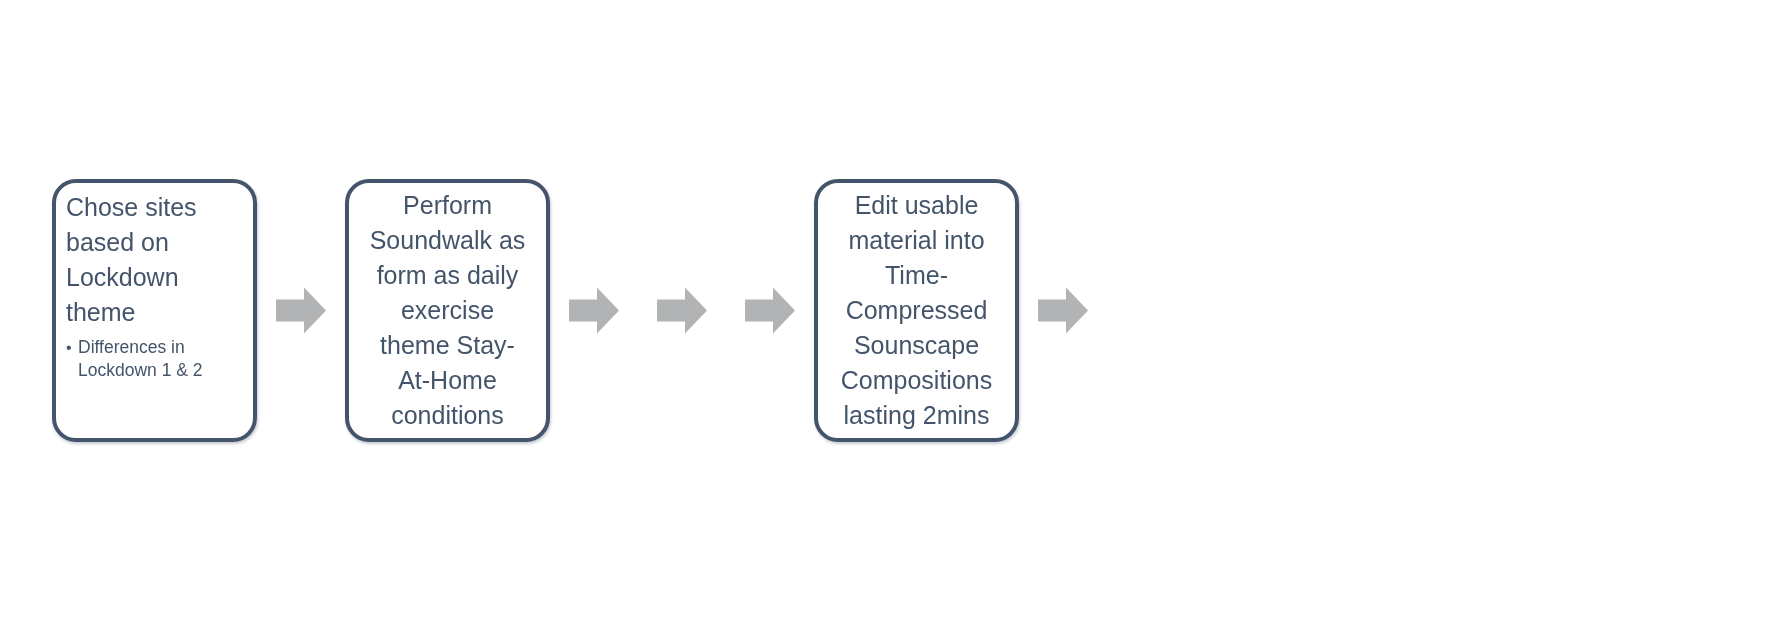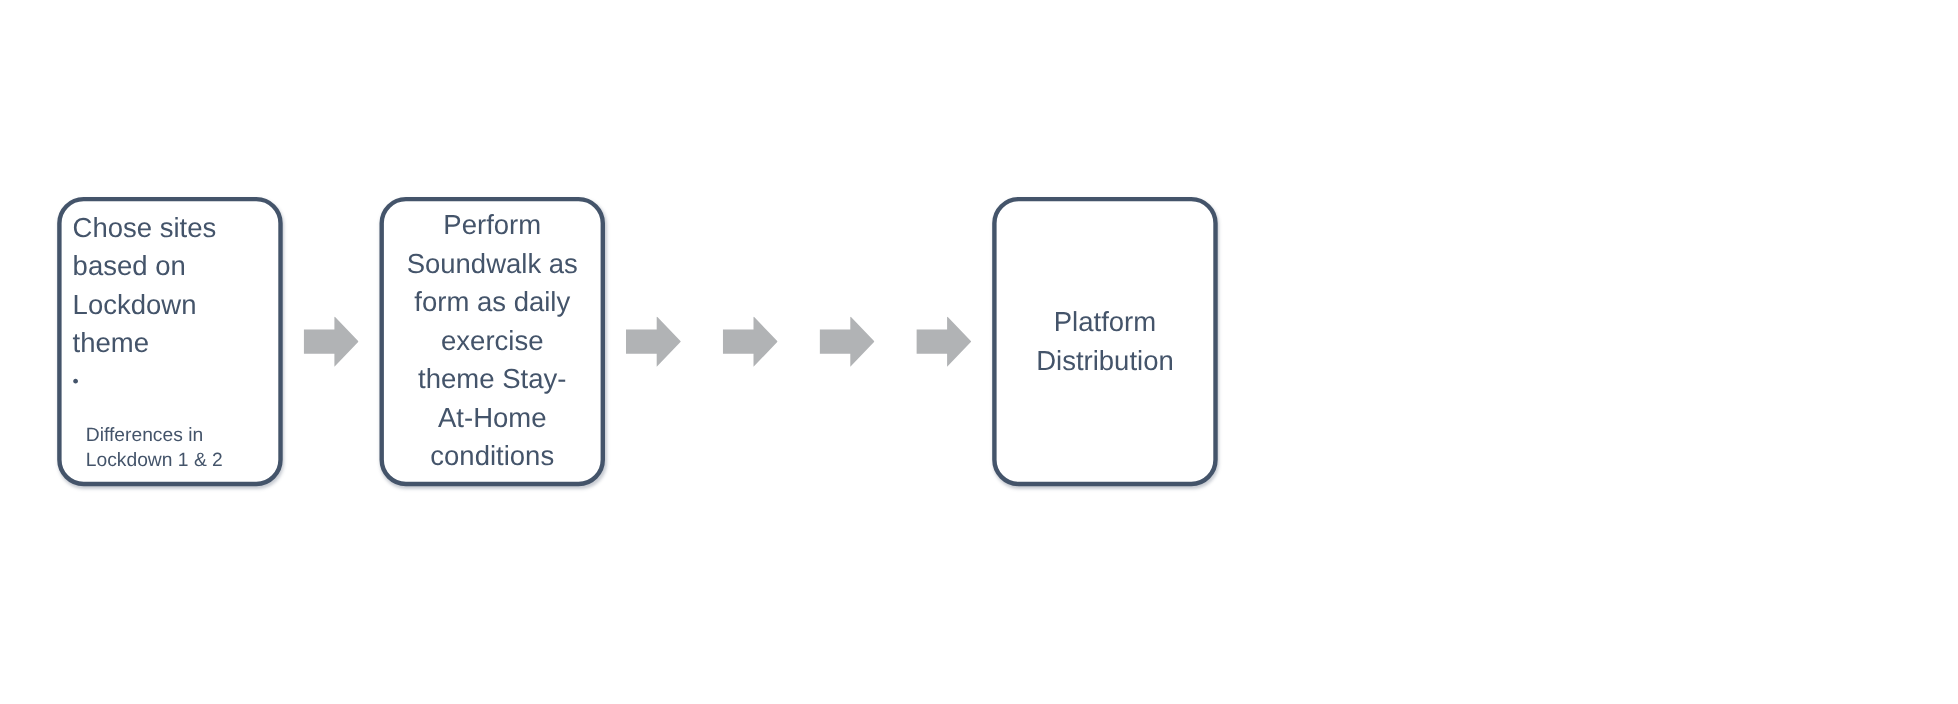--- a/index.html
+++ b/index.html
@@ -134,6 +134,15 @@
       <div class="arrow"></div>
     </div>
 
+    <div class="step-box centered">
+      <div class="step-text">Edit usable
+material into
+Time-
+Compressed
+Sounscape
+Compositions
+lasting 2mins</div>
+    </div>
 
     <div class="arrow-gap">
       <div class="arrow"></div>

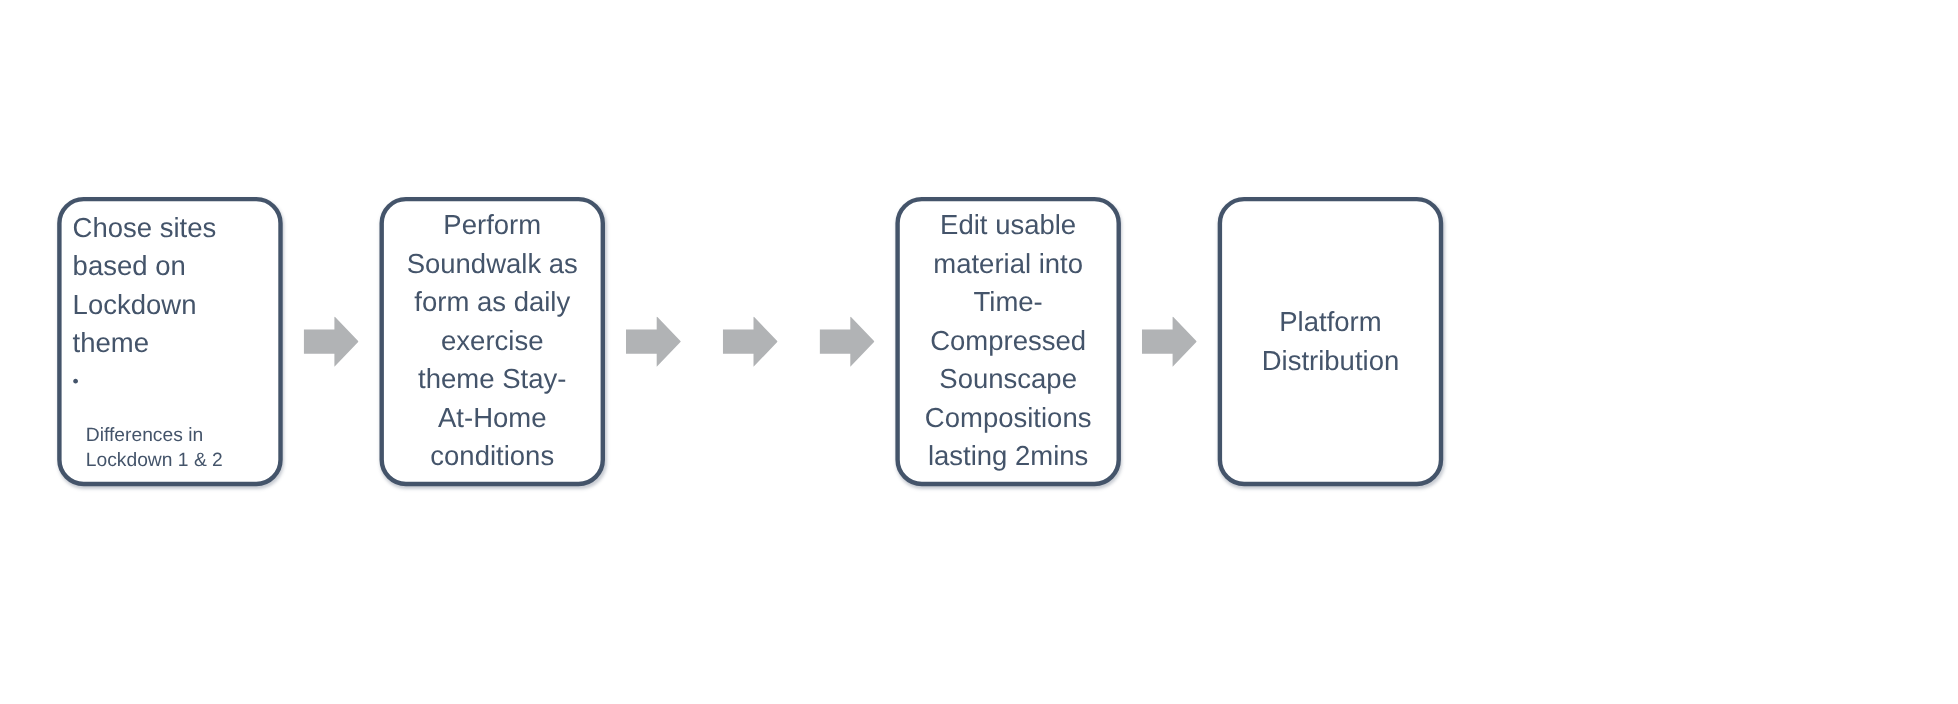--- a/index.html
+++ b/index.html
@@ -148,10 +148,6 @@
       <div class="arrow"></div>
     </div>
 
-    <div class="step-box centered">
-      <div class="step-text">Platform
-Distribution</div>
-    </div>
 
   </div>
 </div>

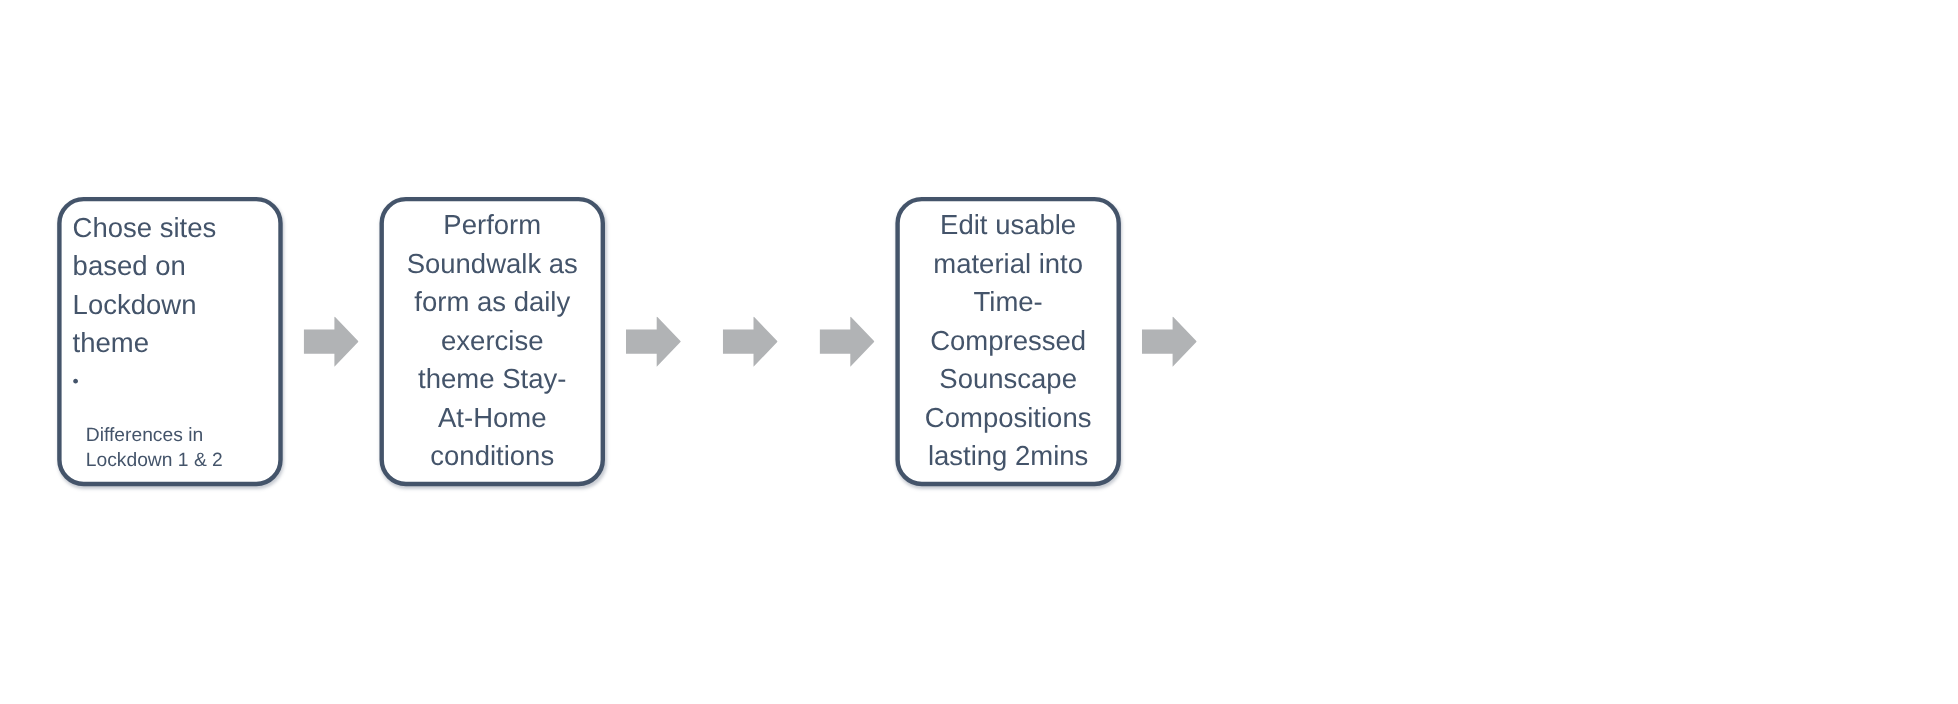--- a/index.html
+++ b/index.html
@@ -72,7 +72,6 @@
   }
   .bullet-text{
     white-space:pre-line;
-    margin-top:48px;
   }
   .arrow-gap{
     width:88px;

